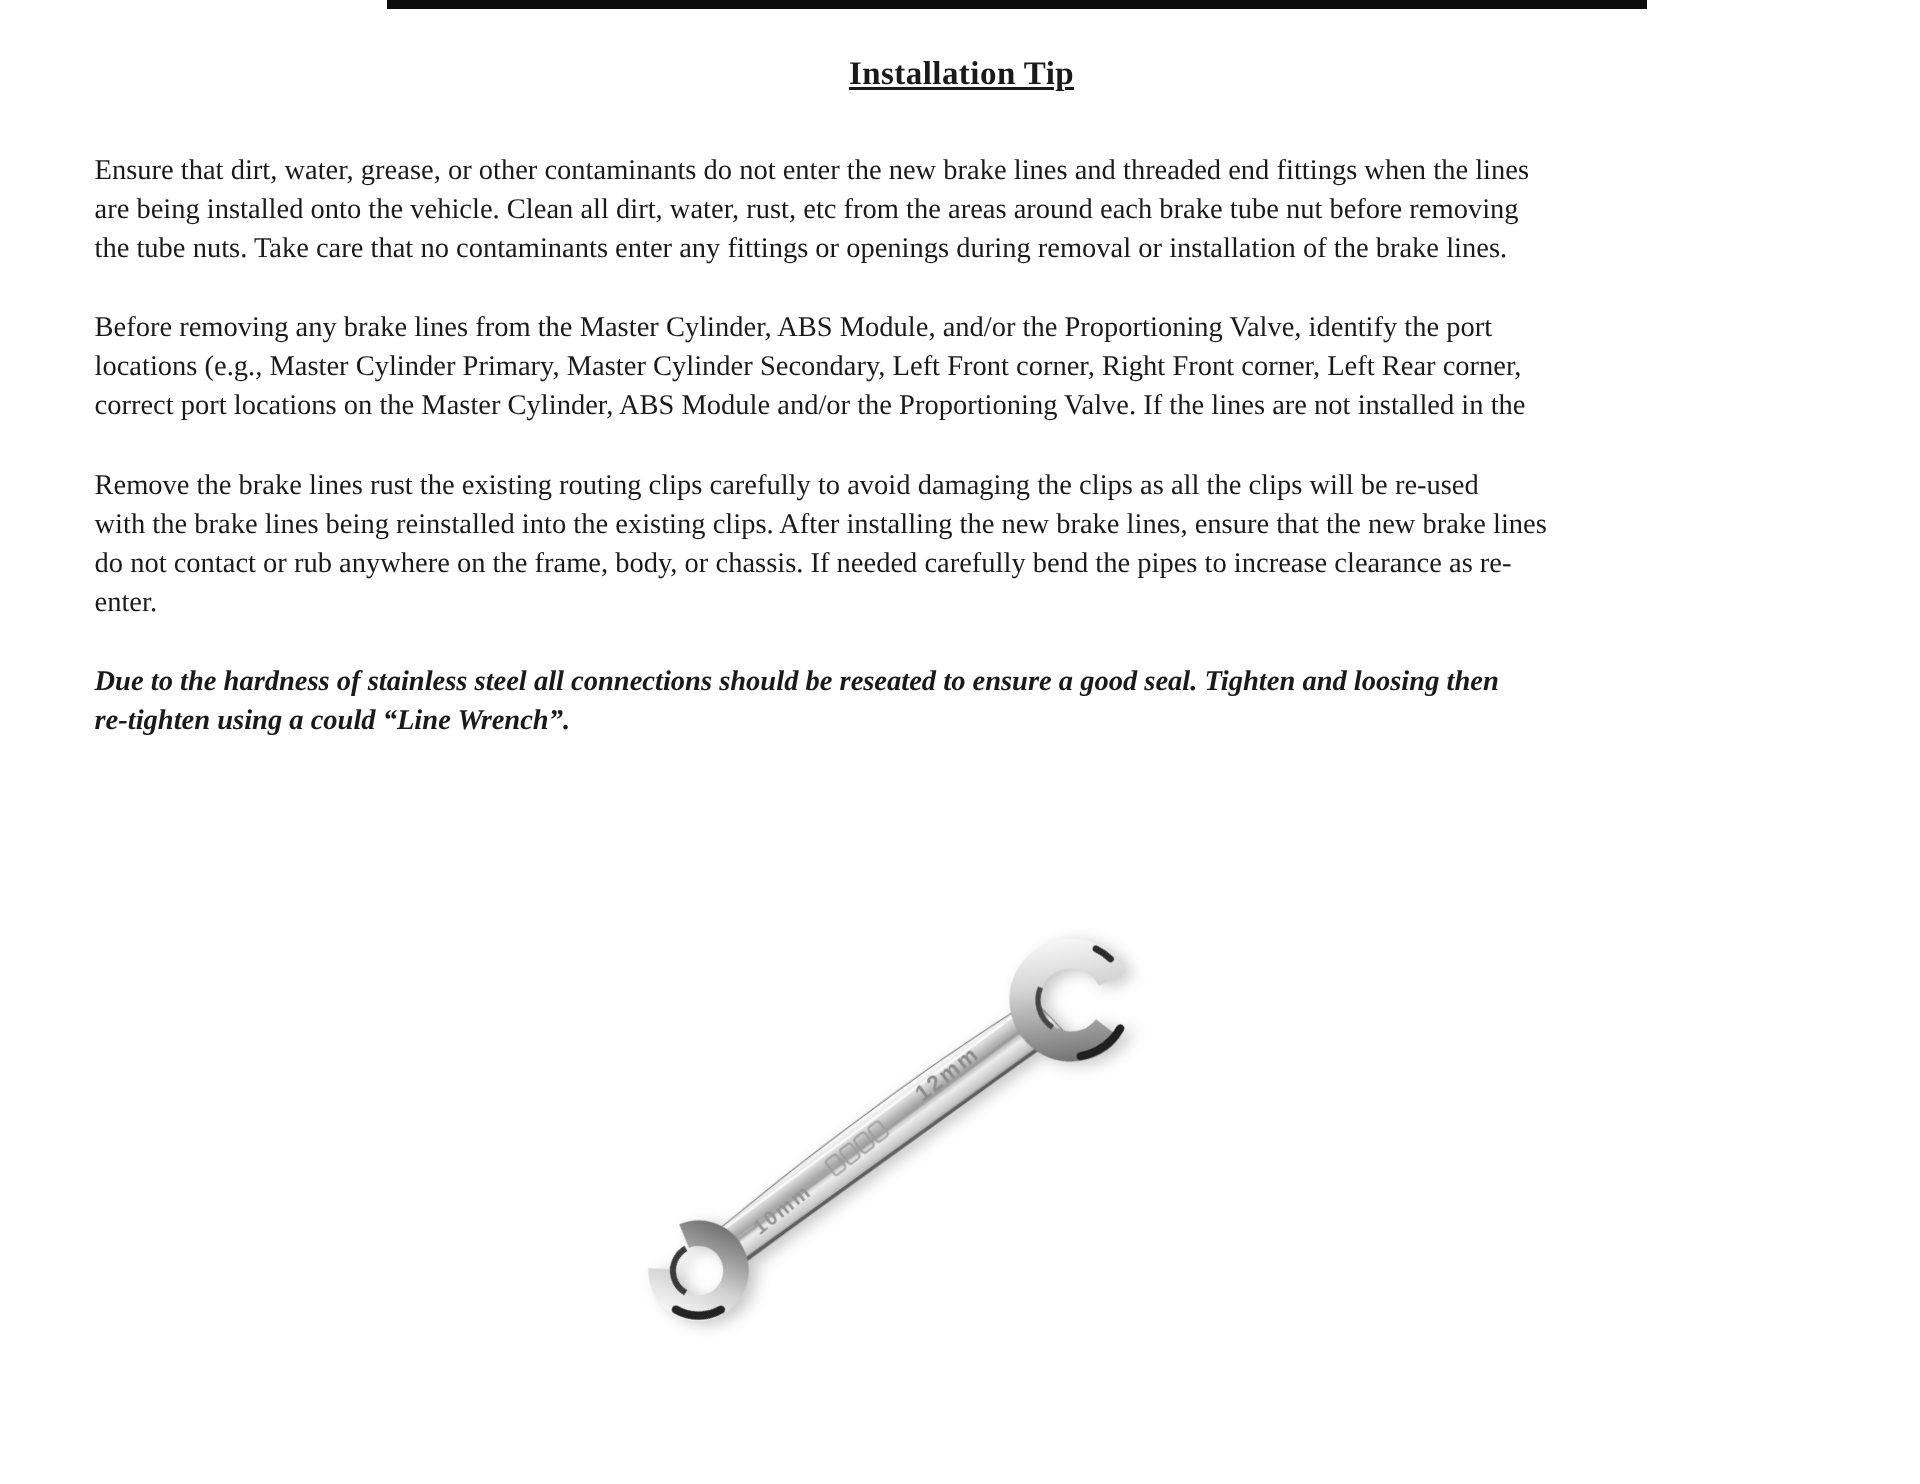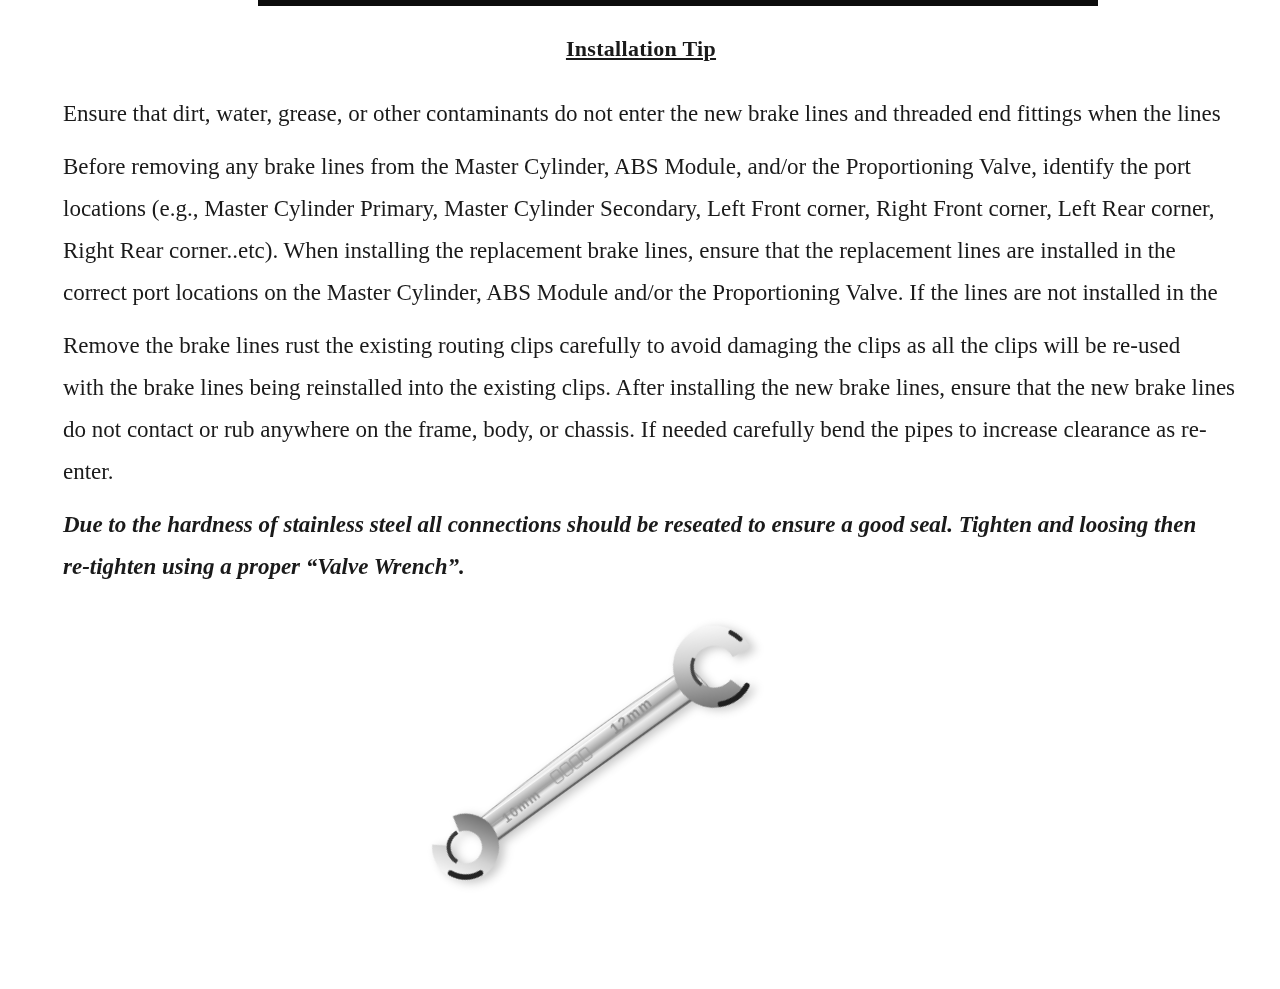--- a/index.html
+++ b/index.html
@@ -44,11 +44,10 @@
   .para { margin: 0 0 27px 0; }
   .para.bold { font-weight: bold; font-style: italic; }
   .line {
-    font-size: 23px;
+    font-size: 19px;
     line-height: 26px;
     height: 26px;
     white-space: nowrap;
-    margin-top: 16px;
   }
   .wrench-wrap {
     position: absolute;

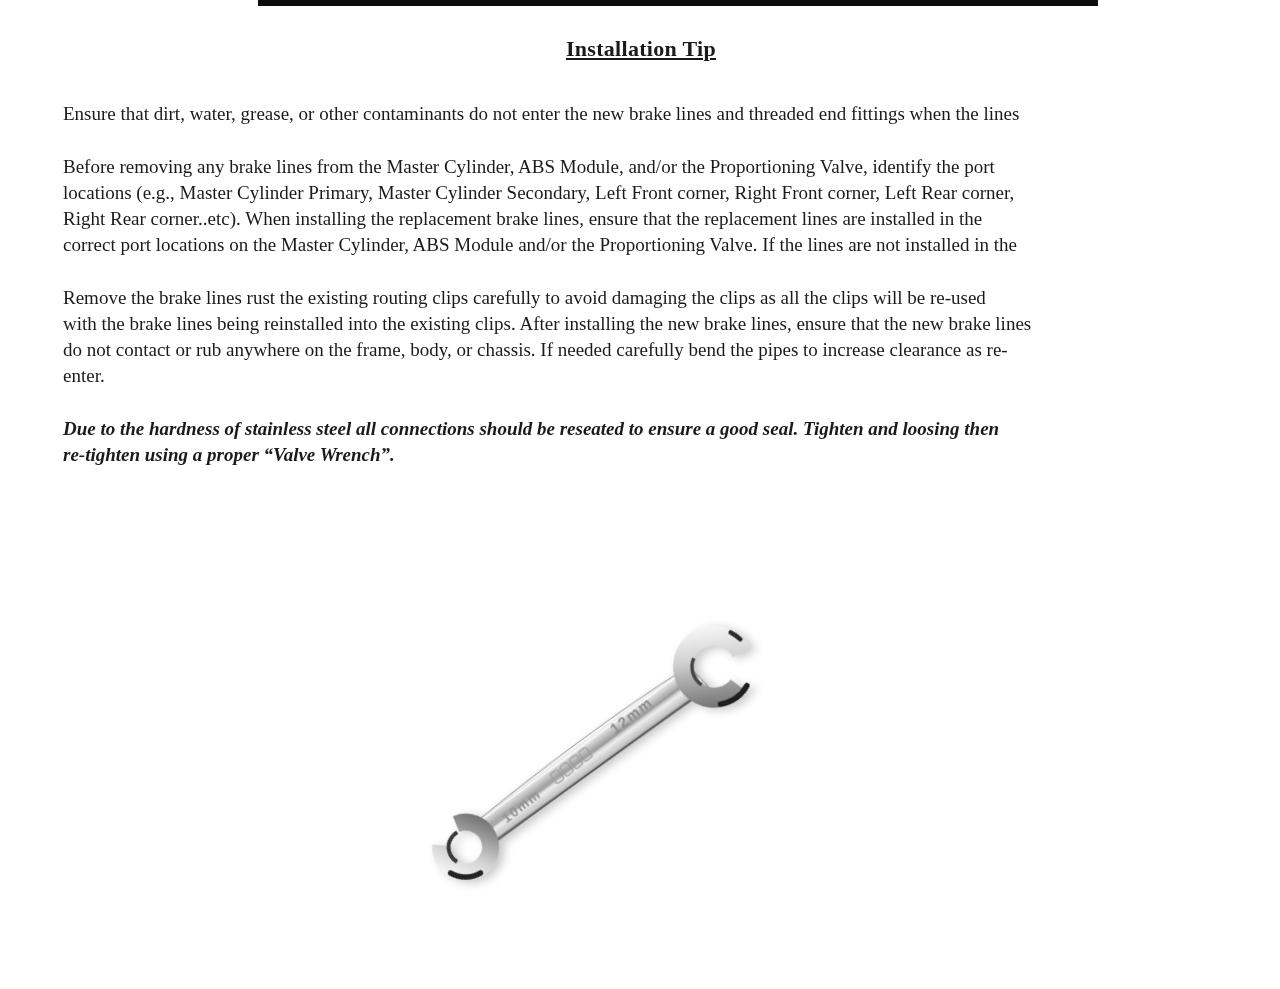--- a/index.html
+++ b/index.html
@@ -77,6 +77,7 @@
 
     <div class="para">
       <div class="line">Ensure that dirt, water, grease, or other contaminants do not enter the new brake lines and threaded end fittings when the lines</div>
+      <div class="line">are being installed onto the vehicle. Clean all dirt, water, rust, etc from the areas around each brake tube nut before removing</div>
     </div>
 
     <div class="para">

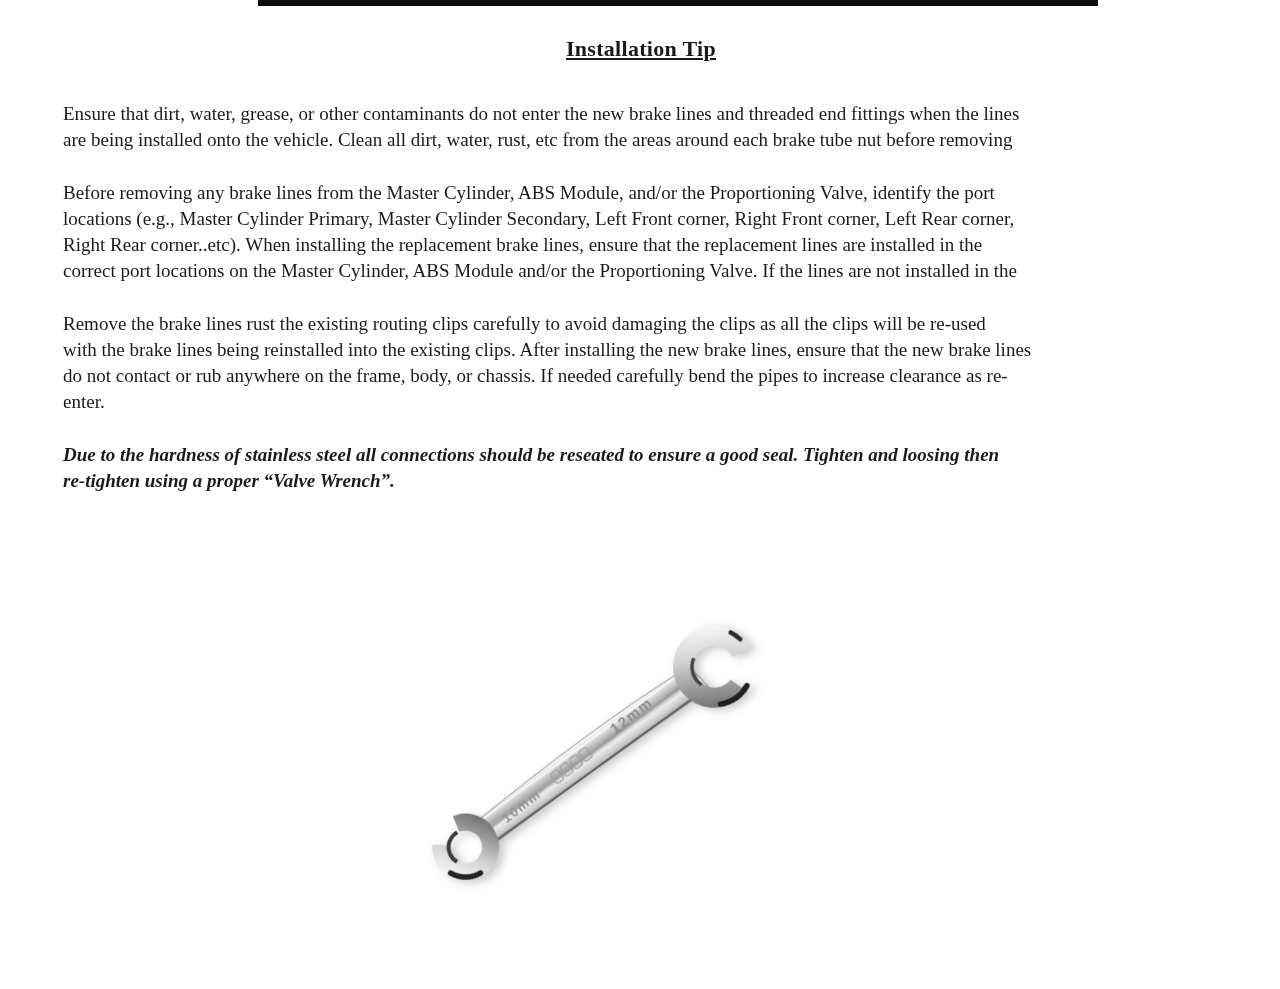--- a/index.html
+++ b/index.html
@@ -78,6 +78,7 @@
     <div class="para">
       <div class="line">Ensure that dirt, water, grease, or other contaminants do not enter the new brake lines and threaded end fittings when the lines</div>
       <div class="line">are being installed onto the vehicle. Clean all dirt, water, rust, etc from the areas around each brake tube nut before removing</div>
+      <div class="line">the tube nuts. Take care that no contaminants enter any fittings or openings during removal or installation of the brake lines.</div>
     </div>
 
     <div class="para">

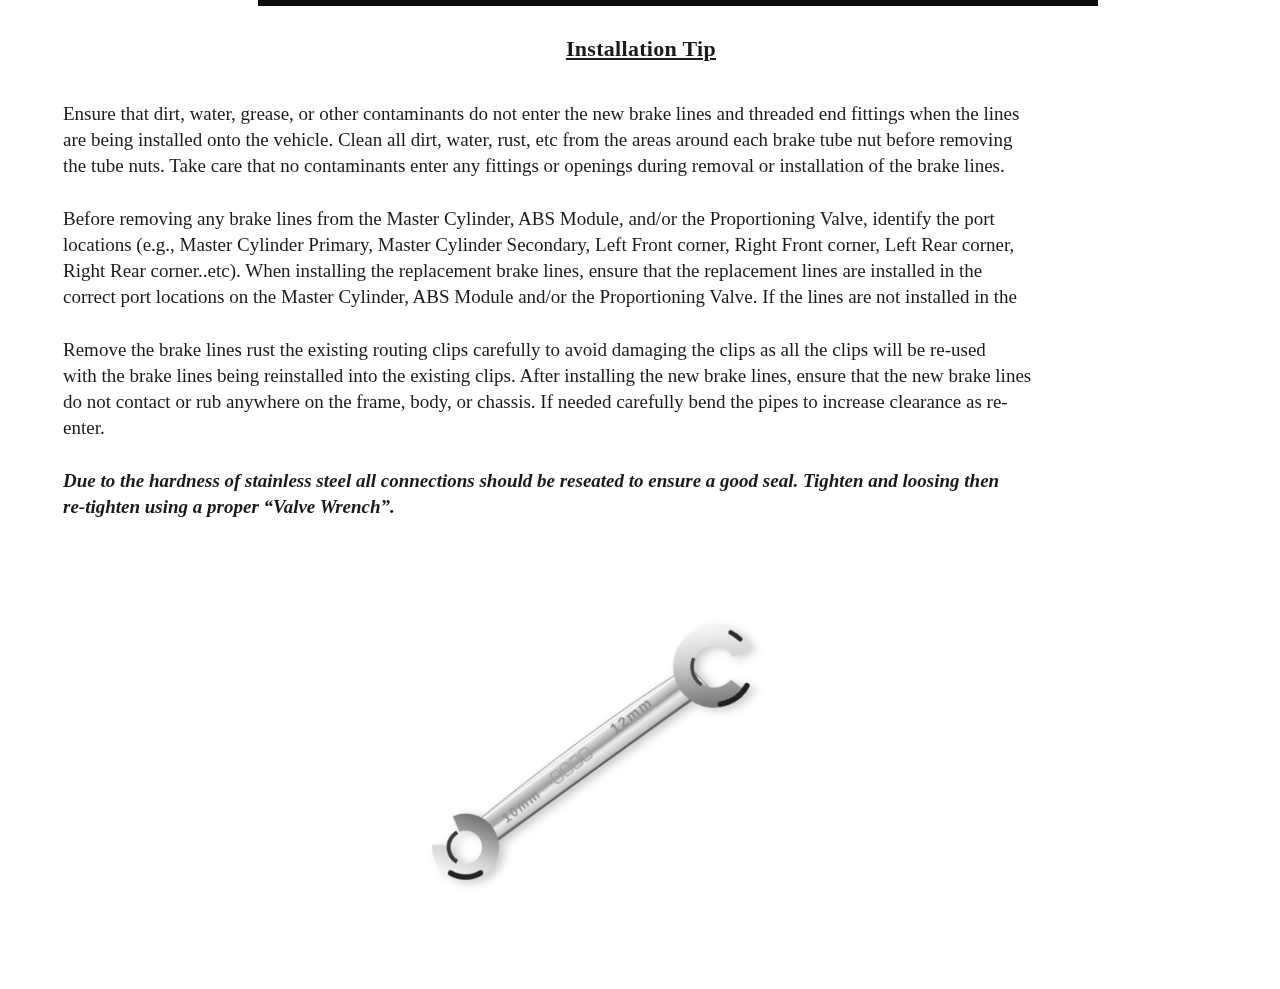--- a/index.html
+++ b/index.html
@@ -84,7 +84,6 @@
     <div class="para">
       <div class="line">Before removing any brake lines from the Master Cylinder, ABS Module, and/or the Proportioning Valve, identify the port</div>
       <div class="line">locations (e.g., Master Cylinder Primary, Master Cylinder Secondary, Left Front corner, Right Front corner, Left Rear corner,</div>
-      <div class="line">Right Rear corner..etc). When installing the replacement brake lines, ensure that the replacement lines are installed in the</div>
       <div class="line">correct port locations on the Master Cylinder, ABS Module and/or the Proportioning Valve. If the lines are not installed in the</div>
     </div>
 

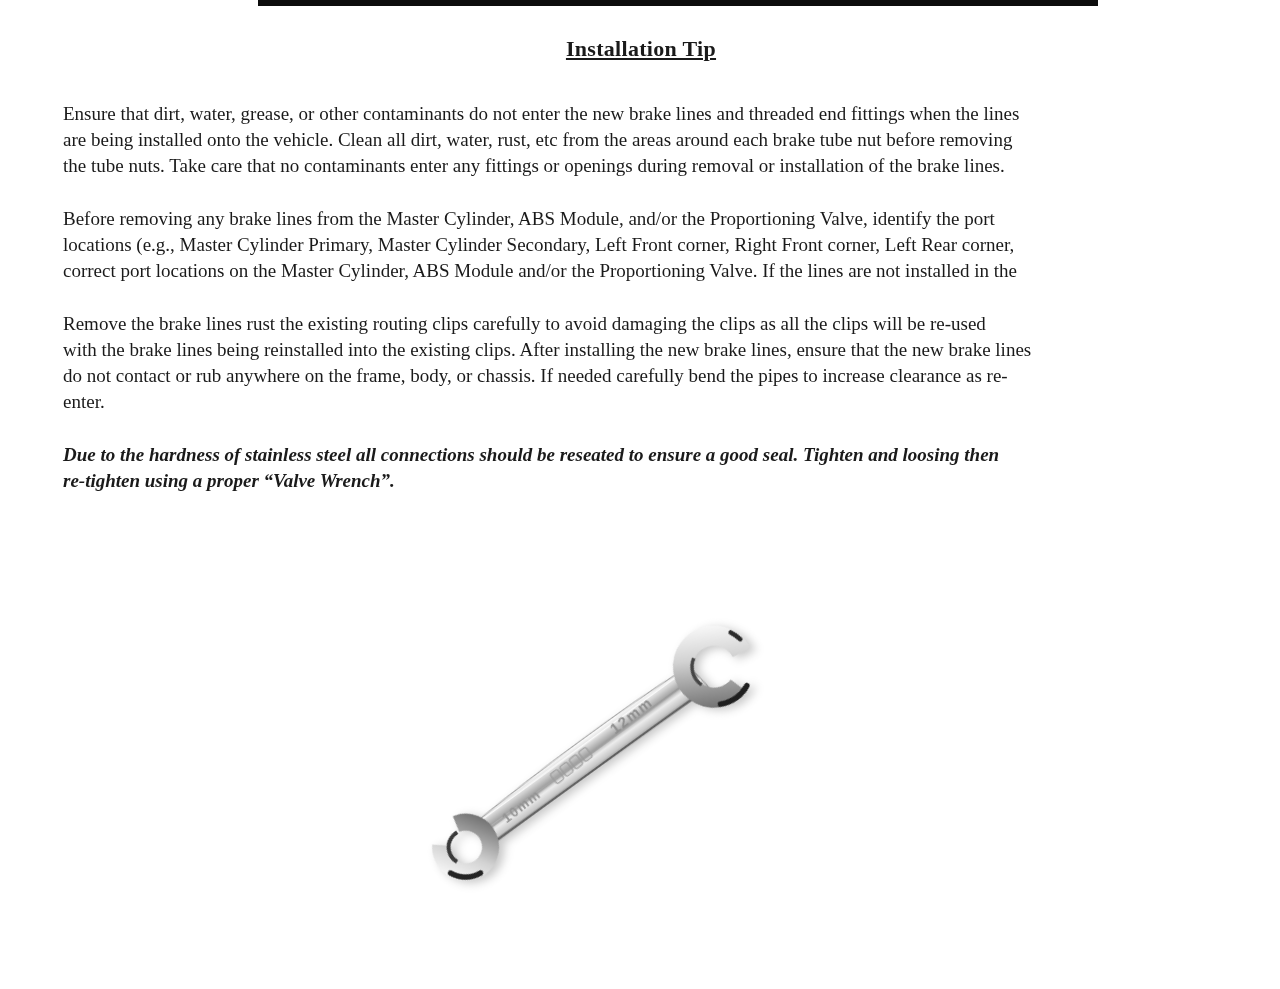--- a/index.html
+++ b/index.html
@@ -96,7 +96,7 @@
 
     <div class="para bold">
       <div class="line">Due to the hardness of stainless steel all connections should be reseated to ensure a good seal. Tighten and loosing then</div>
-      <div class="line">re-tighten using a proper “Valve Wrench”.</div>
+      <div class="line">re-tighten using a could “Line Wrench”.</div>
     </div>
   </div>
 

